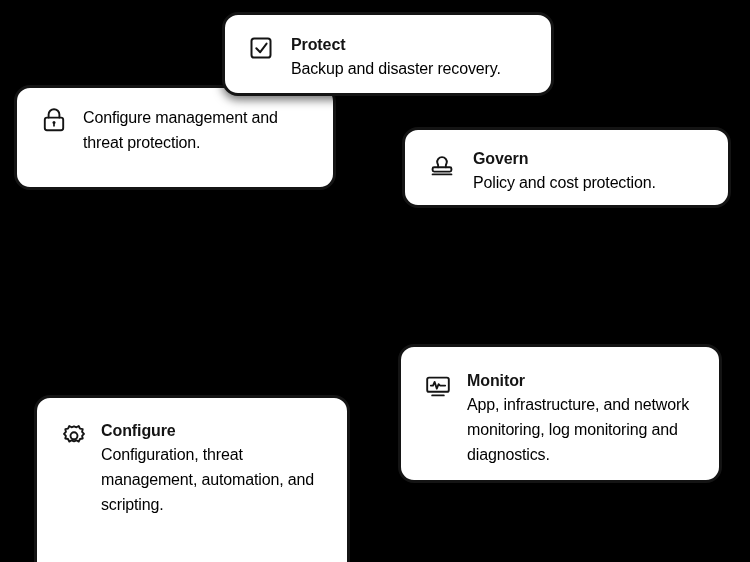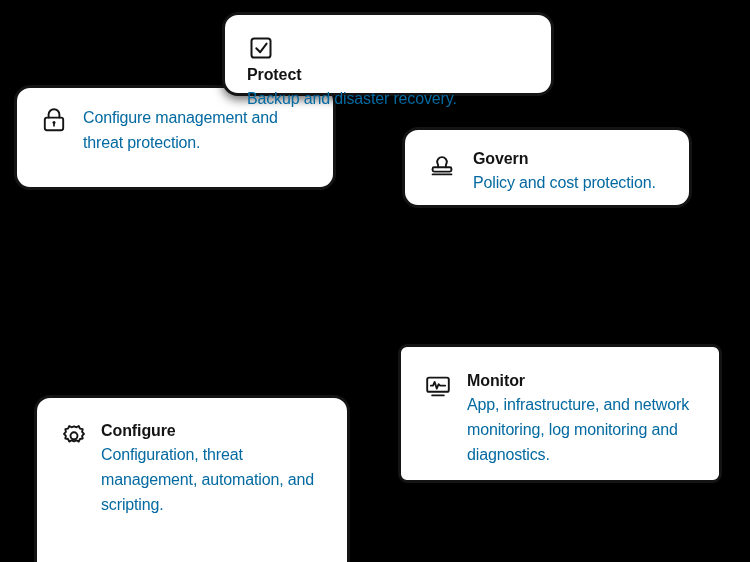--- a/index.html
+++ b/index.html
@@ -76,7 +76,6 @@
     width: 332px; height: 84px;
     padding: 18px 16px 16px 22px;
     z-index: 4;
-    flex-direction: column;
   }
   .card-secure {
     left: 14px;   top: 85px;

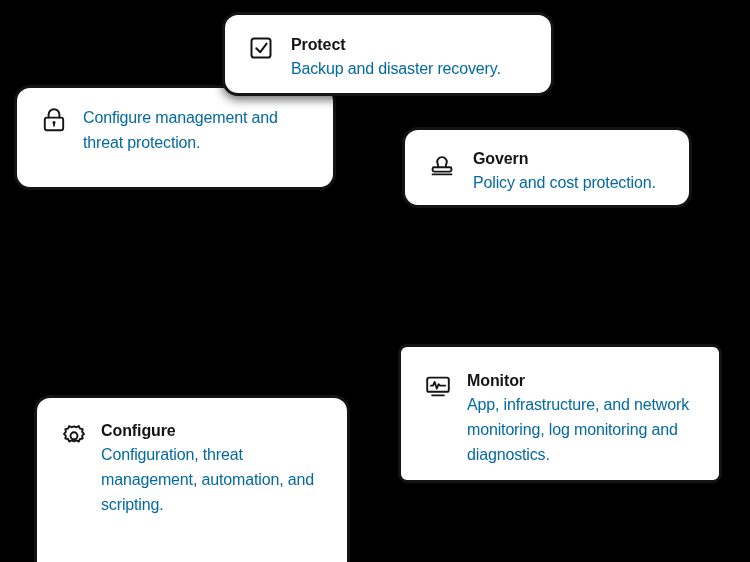--- a/index.html
+++ b/index.html
@@ -64,7 +64,7 @@
   .card-desc {
     font-size: 16px;
     font-weight: 400;
-    color: #0369a1;
+    color: #000000;
     line-height: 25px;
     letter-spacing: -0.15px;
     margin: 0;

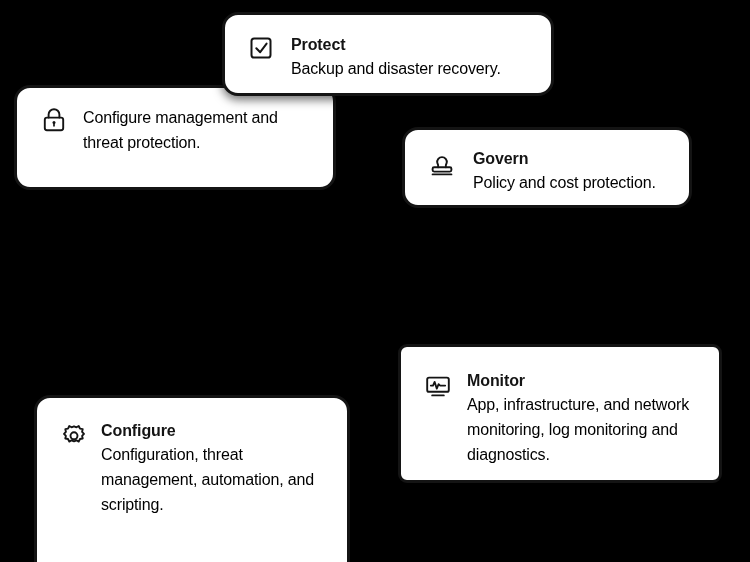--- a/index.html
+++ b/index.html
@@ -85,7 +85,7 @@
   }
   .card-govern {
     left: 402px;  top: 127px;
-    width: 290px; height: 81px;
+    width: 329px; height: 81px;
     padding: 17px 14px 18px 22px;
     z-index: 2;
   }

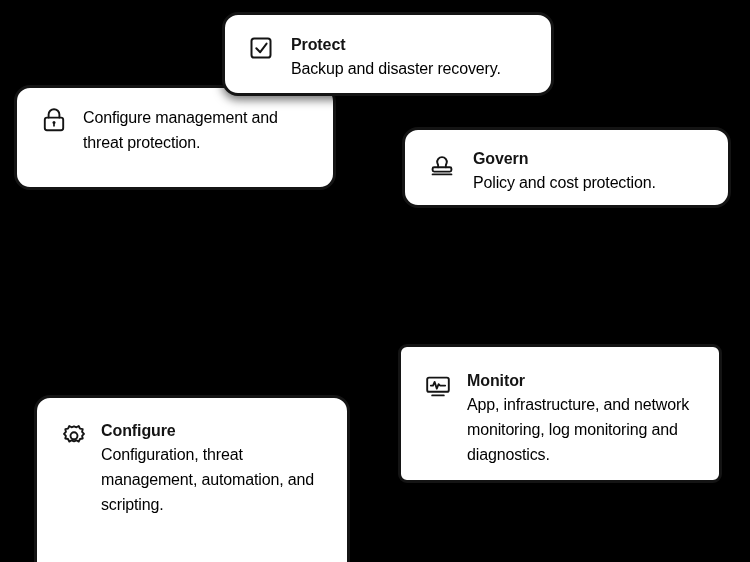--- a/index.html
+++ b/index.html
@@ -94,7 +94,6 @@
     width: 324px; height: 139px;
     padding: 22px 16px 16px 22px;
     z-index: 2;
-    border-radius: 9px;
   }
   .card-configure {
     left: 34px;   top: 395px;

